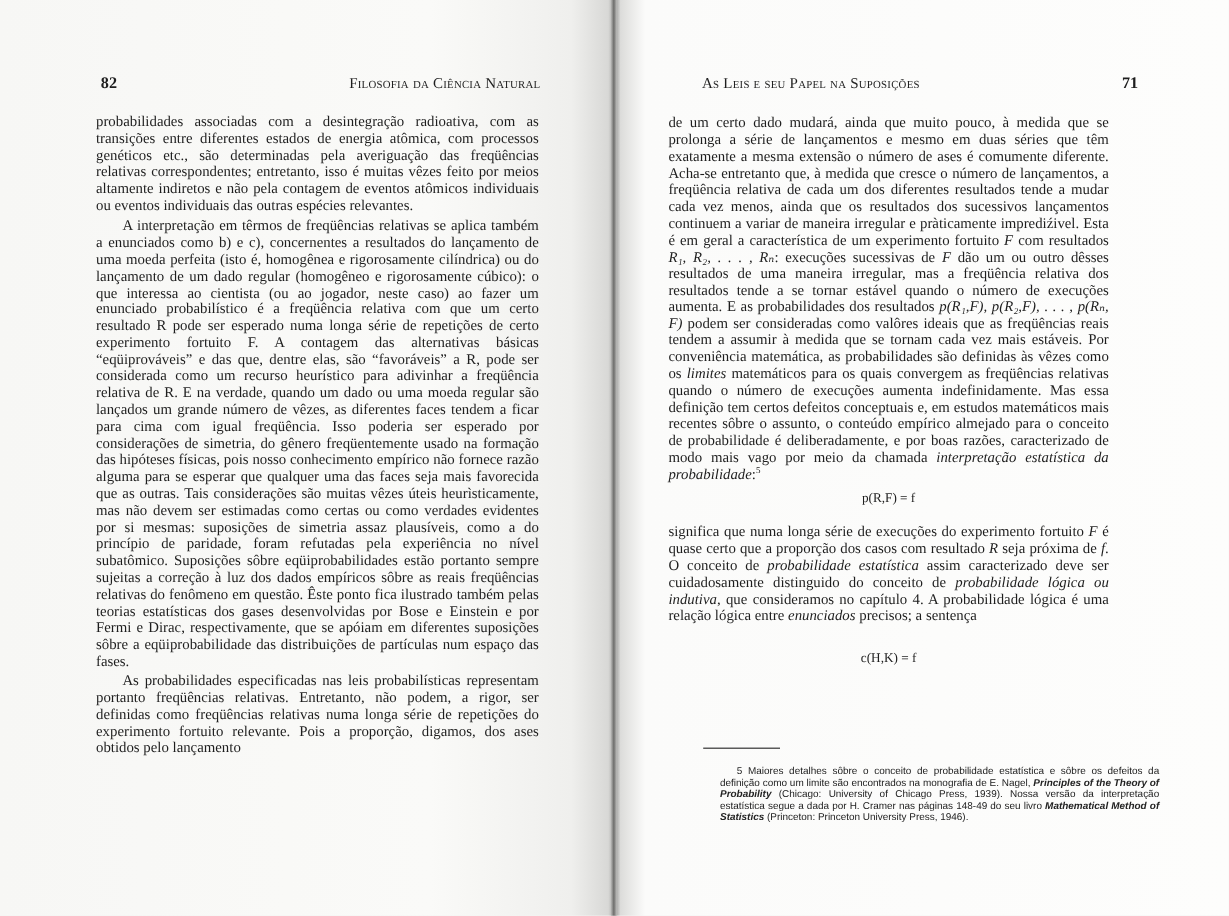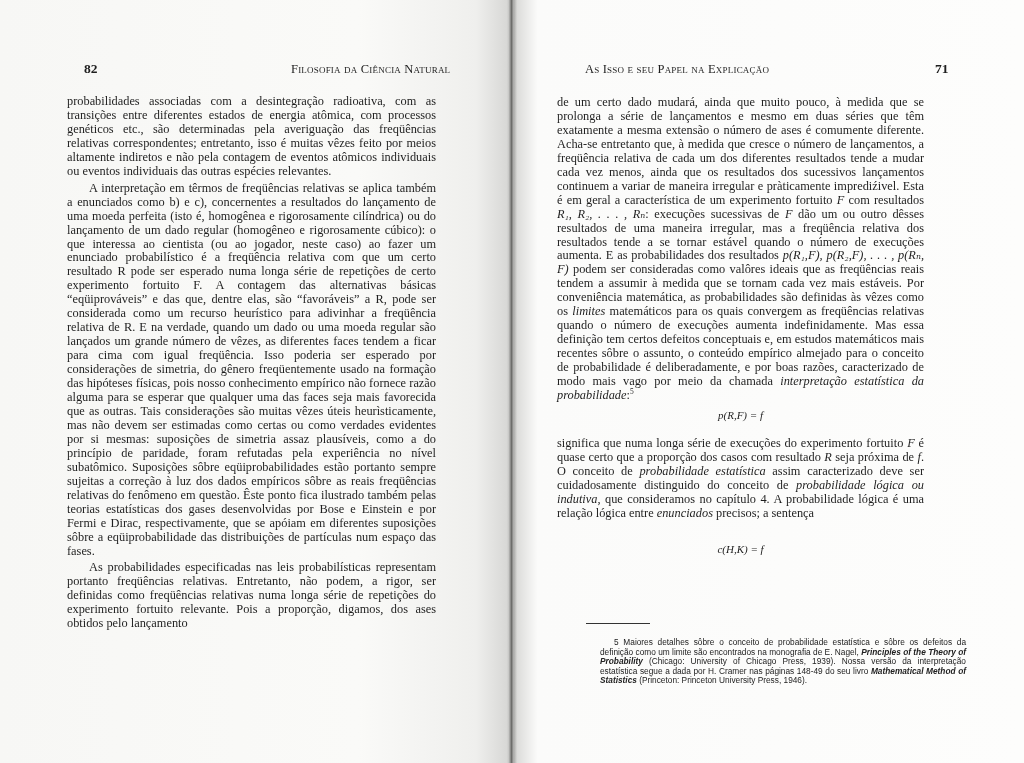--- a/index.html
+++ b/index.html
@@ -69,7 +69,7 @@
     <p class="indent para-gap">As probabilidades especificadas nas leis probabilísticas representam portanto freqüências relativas. Entretanto, não podem, a rigor, ser definidas como freqüências relativas numa longa série de repetições do experimento fortuito relevante. Pois a proporção, digamos, dos ases obtidos pelo lançamento</p>
   </div>
 
-  <div class="running-head sc" style="left:585px;">As Isso e seu Papel na Explicação</div>
+  <div class="running-head sc" style="left:585px;">As Leis e seu Papel na Suposições</div>
   <div class="folio" style="left:935px;">71</div>
 
   <div class="textblock" style="left:557px; top:96px; width:367px;">

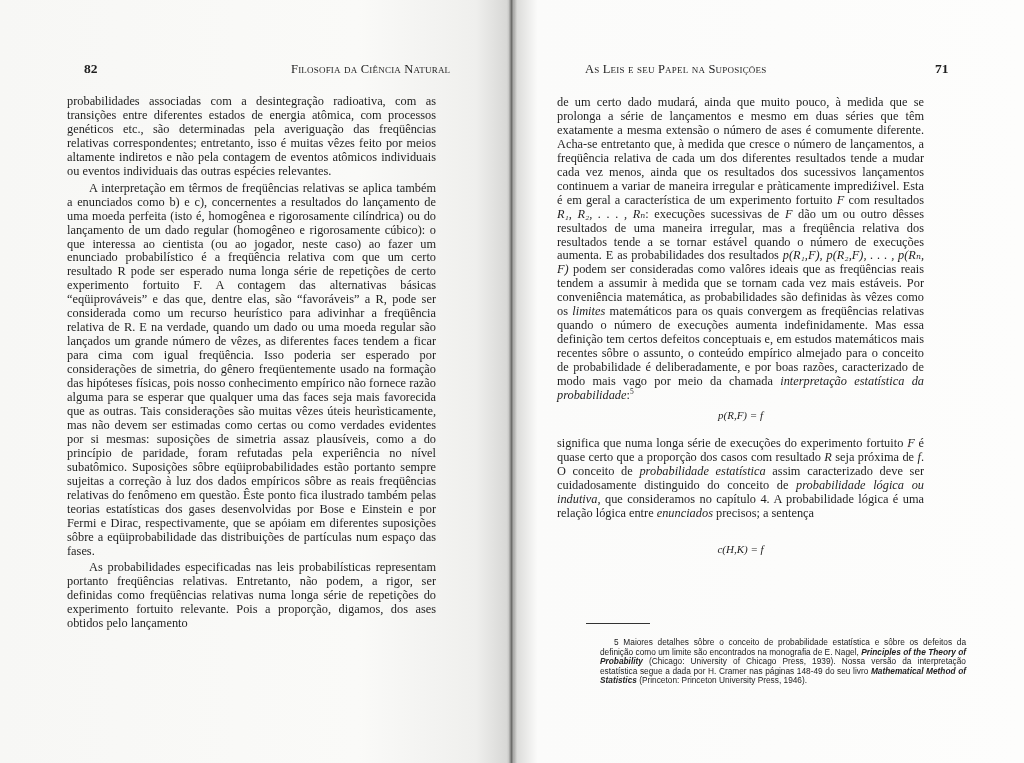--- a/index.html
+++ b/index.html
@@ -63,7 +63,7 @@
   <div class="folio" style="left:84px;">82</div>
   <div class="running-head sc" style="left:258px;margin-left:33px;">Filosofia da Ciência Natural</div>
 
-  <div class="textblock" style="left:67px; top:95px; width:369px;">
+  <div class="textblock" style="left:80px; top:95px; width:369px;">
     <p>probabilidades associadas com a desintegração radioativa, com as transições entre diferentes estados de energia atômica, com processos genéticos etc., são determinadas pela averiguação das freqüências relativas correspondentes; entretanto, isso é muitas vêzes feito por meios altamente indiretos e não pela contagem de eventos atômicos individuais ou eventos individuais das outras espécies relevantes.</p>
     <p class="indent para-gap">A interpretação em têrmos de freqüências relativas se aplica também a enunciados como b) e c), concernentes a resultados do lançamento de uma moeda perfeita (isto é, homogênea e rigorosamente cilíndrica) ou do lançamento de um dado regular (homogêneo e rigorosamente cúbico): o que interessa ao cientista (ou ao jogador, neste caso) ao fazer um enunciado probabilístico é a freqüência relativa com que um certo resultado R pode ser esperado numa longa série de repetições de certo experimento fortuito F. A contagem das alternativas básicas “eqüiprováveis” e das que, dentre elas, são “favoráveis” a R, pode ser considerada como um recurso heurístico para adivinhar a freqüência relativa de R. E na verdade, quando um dado ou uma moeda regular são lançados um grande número de vêzes, as diferentes faces tendem a ficar para cima com igual freqüência. Isso poderia ser esperado por considerações de simetria, do gênero freqüentemente usado na formação das hipóteses físicas, pois nosso conhecimento empírico não fornece razão alguma para se esperar que qualquer uma das faces seja mais favorecida que as outras. Tais considerações são muitas vêzes úteis heurìsticamente, mas não devem ser estimadas como certas ou como verdades evidentes por si mesmas: suposições de simetria assaz plausíveis, como a do princípio de paridade, foram refutadas pela experiência no nível subatômico. Suposições sôbre eqüiprobabilidades estão portanto sempre sujeitas a correção à luz dos dados empíricos sôbre as reais freqüências relativas do fenômeno em questão. Êste ponto fica ilustrado também pelas teorias estatísticas dos gases desenvolvidas por Bose e Einstein e por Fermi e Dirac, respectivamente, que se apóiam em diferentes suposições sôbre a eqüiprobabilidade das distribuições de partículas num espaço das fases.</p>
     <p class="indent para-gap">As probabilidades especificadas nas leis probabilísticas representam portanto freqüências relativas. Entretanto, não podem, a rigor, ser definidas como freqüências relativas numa longa série de repetições do experimento fortuito relevante. Pois a proporção, digamos, dos ases obtidos pelo lançamento</p>

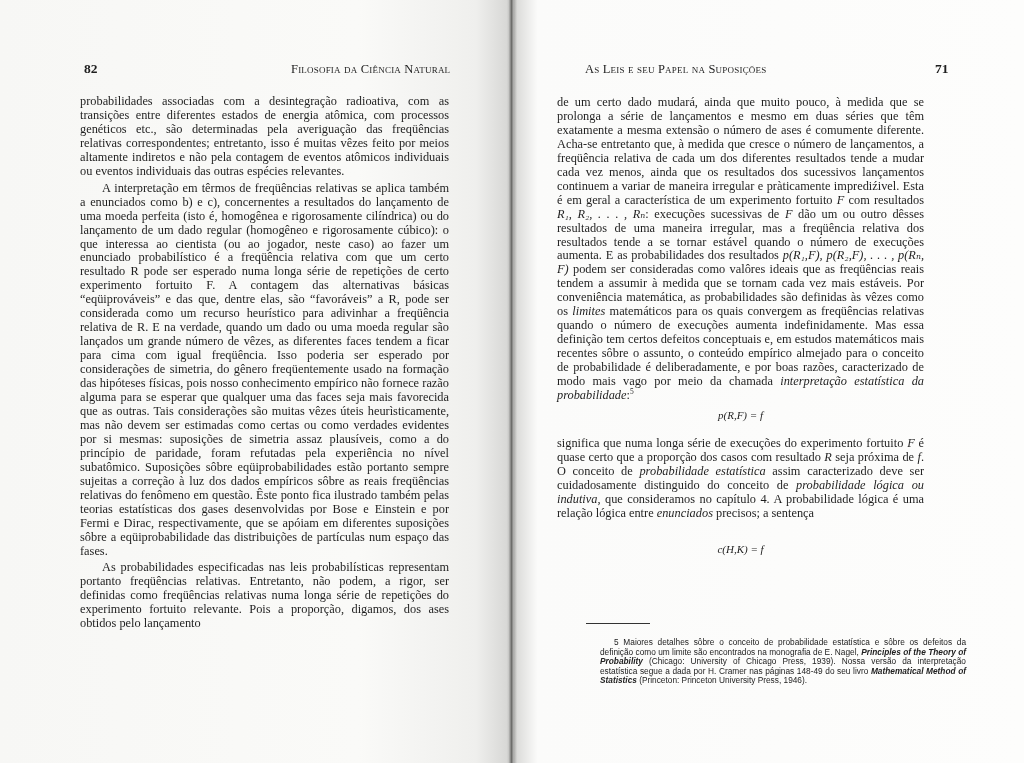--- a/index.html
+++ b/index.html
@@ -36,7 +36,7 @@
   .indent { text-indent: 22px; }
   .para-gap { margin-top: 3px !important; }
   .eq {
-    text-align: center; font-style: italic; font-size: 11px; margin: 6px 0 14px 0;
+    text-align: center; font-size: 11px; margin: 6px 0 14px 0;
   }
   .eq2 { margin: 22px 0 0 0; text-align: center; }
   .fn-rule {

